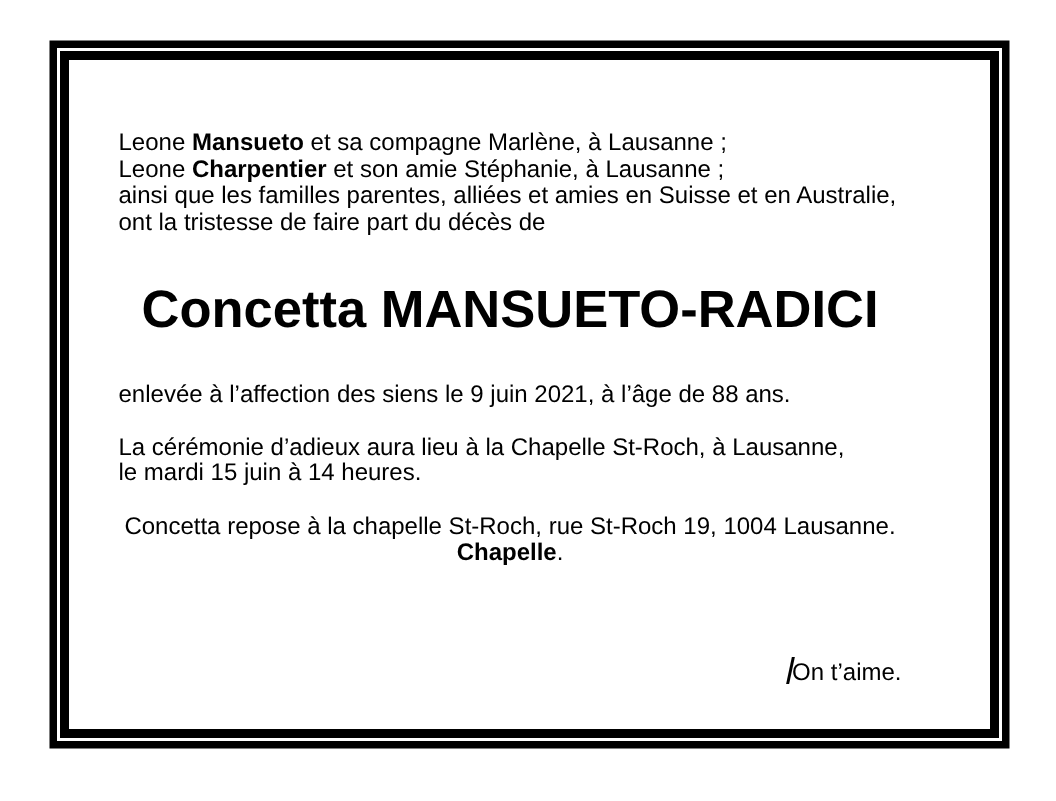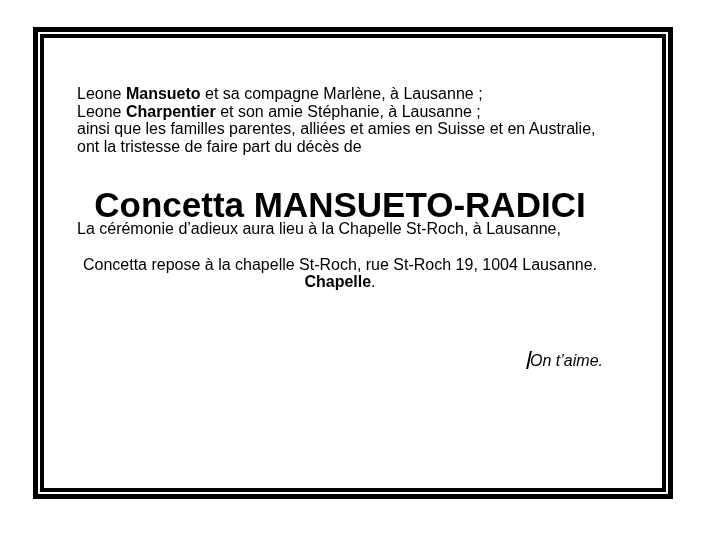--- a/index.html
+++ b/index.html
@@ -30,7 +30,7 @@
     width: 100%;
     height: 100%;
     box-sizing: border-box;
-    border: 4px solid #000000;
+    border: 6px solid #000000;
     padding: 47px 59px 0 33px;
     overflow: hidden;
   }

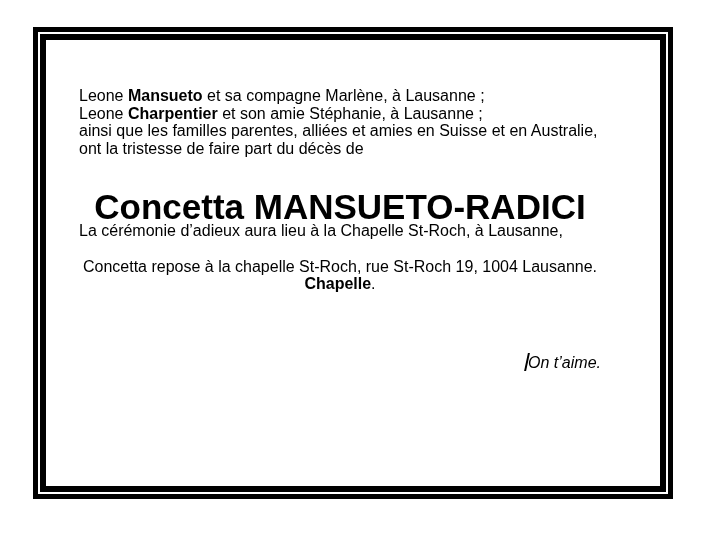--- a/index.html
+++ b/index.html
@@ -83,6 +83,7 @@
 
     <div class="deceased-title">Concetta MANSUETO-RADICI</div>
 
+    <p class="para death-line">enlevée à l’affection des siens le 9 juin 2021, à l’âge de 88 ans.</p>
 
     <p class="para ceremony">
       <span class="line">La cérémonie d’adieux aura lieu à la Chapelle St-Roch, à Lausanne,</span>

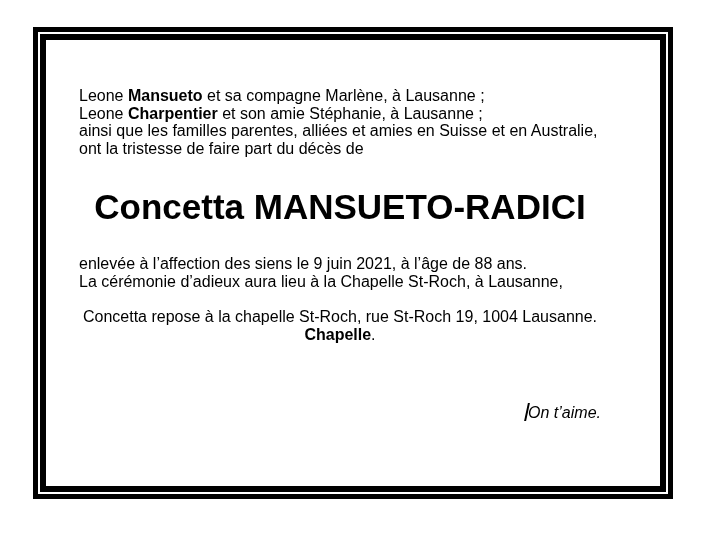--- a/index.html
+++ b/index.html
@@ -51,7 +51,7 @@
     white-space: nowrap;
   }
   .death-line   { margin-top: 33px; }
-  .ceremony     { }
+  .ceremony     { margin-top: 17px; }
   .repose       { margin-top: 18px; text-align: center; }
   .closing {
     margin-top: 60px;

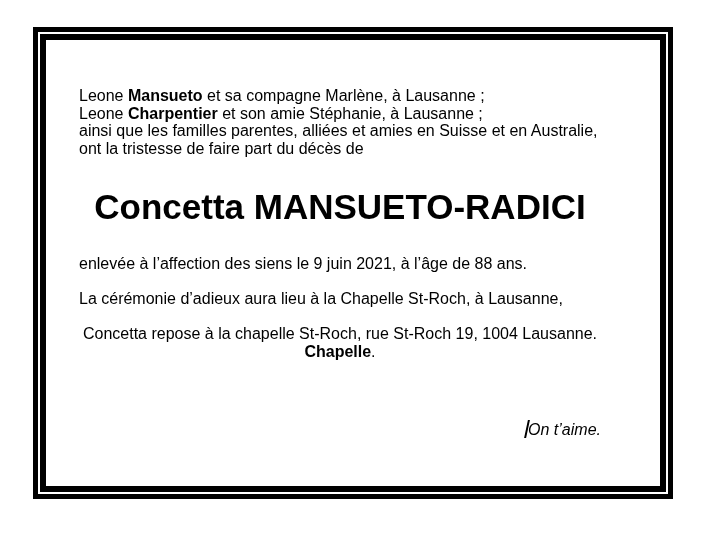--- a/index.html
+++ b/index.html
@@ -87,6 +87,7 @@
 
     <p class="para ceremony">
       <span class="line">La cérémonie d’adieux aura lieu à la Chapelle St-Roch, à Lausanne,</span>
+      <span class="line">le mardi 15 juin à 14 heures.</span>
     </p>
 
     <p class="para repose">

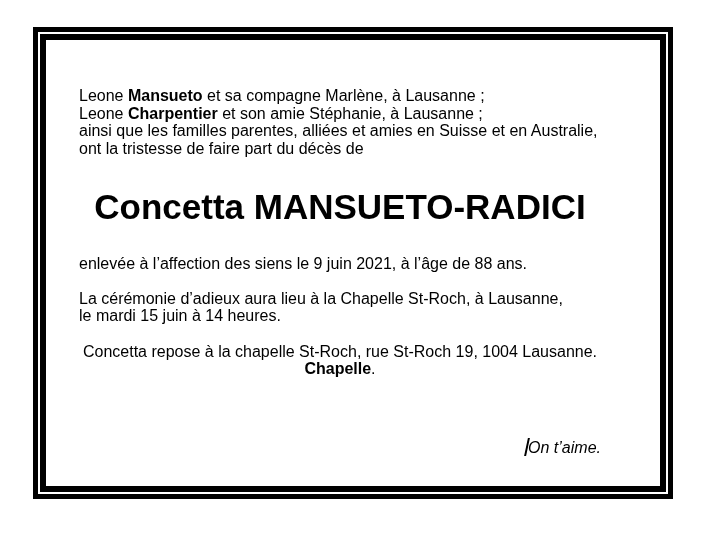--- a/index.html
+++ b/index.html
@@ -56,7 +56,6 @@
   .closing {
     margin-top: 60px;
     text-align: right;
-    font-style: italic;
   }
   .cursor {
     display: inline-block;

